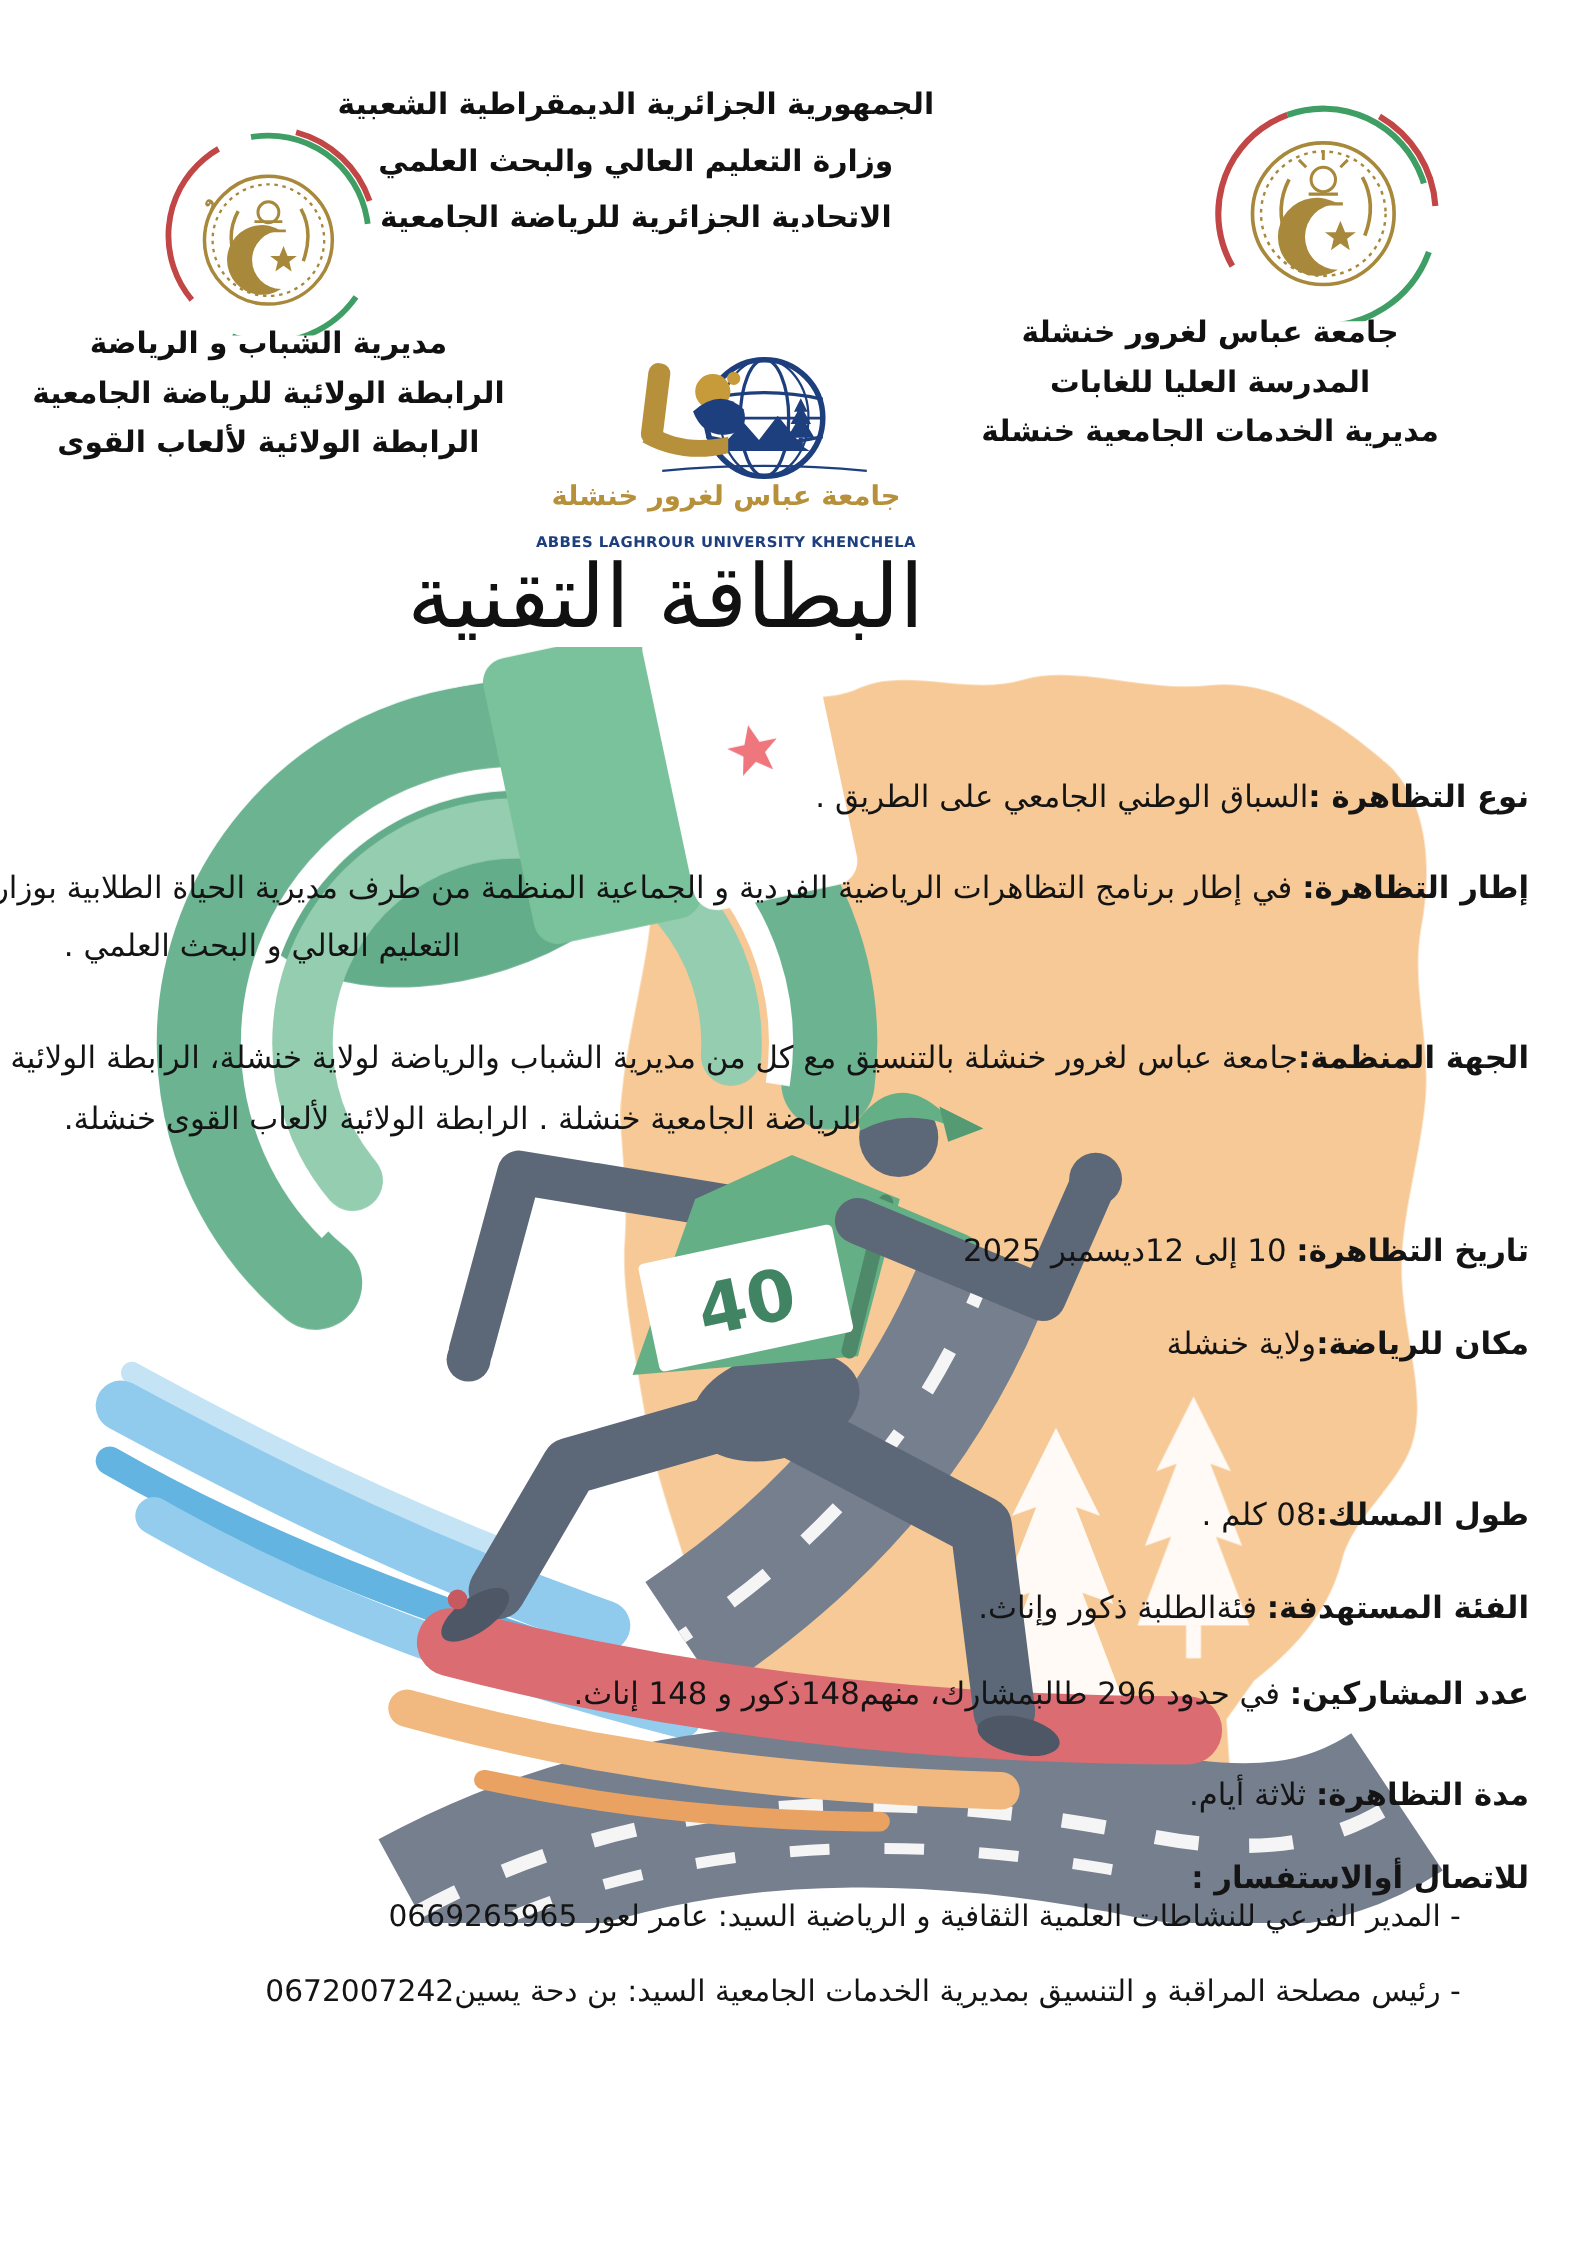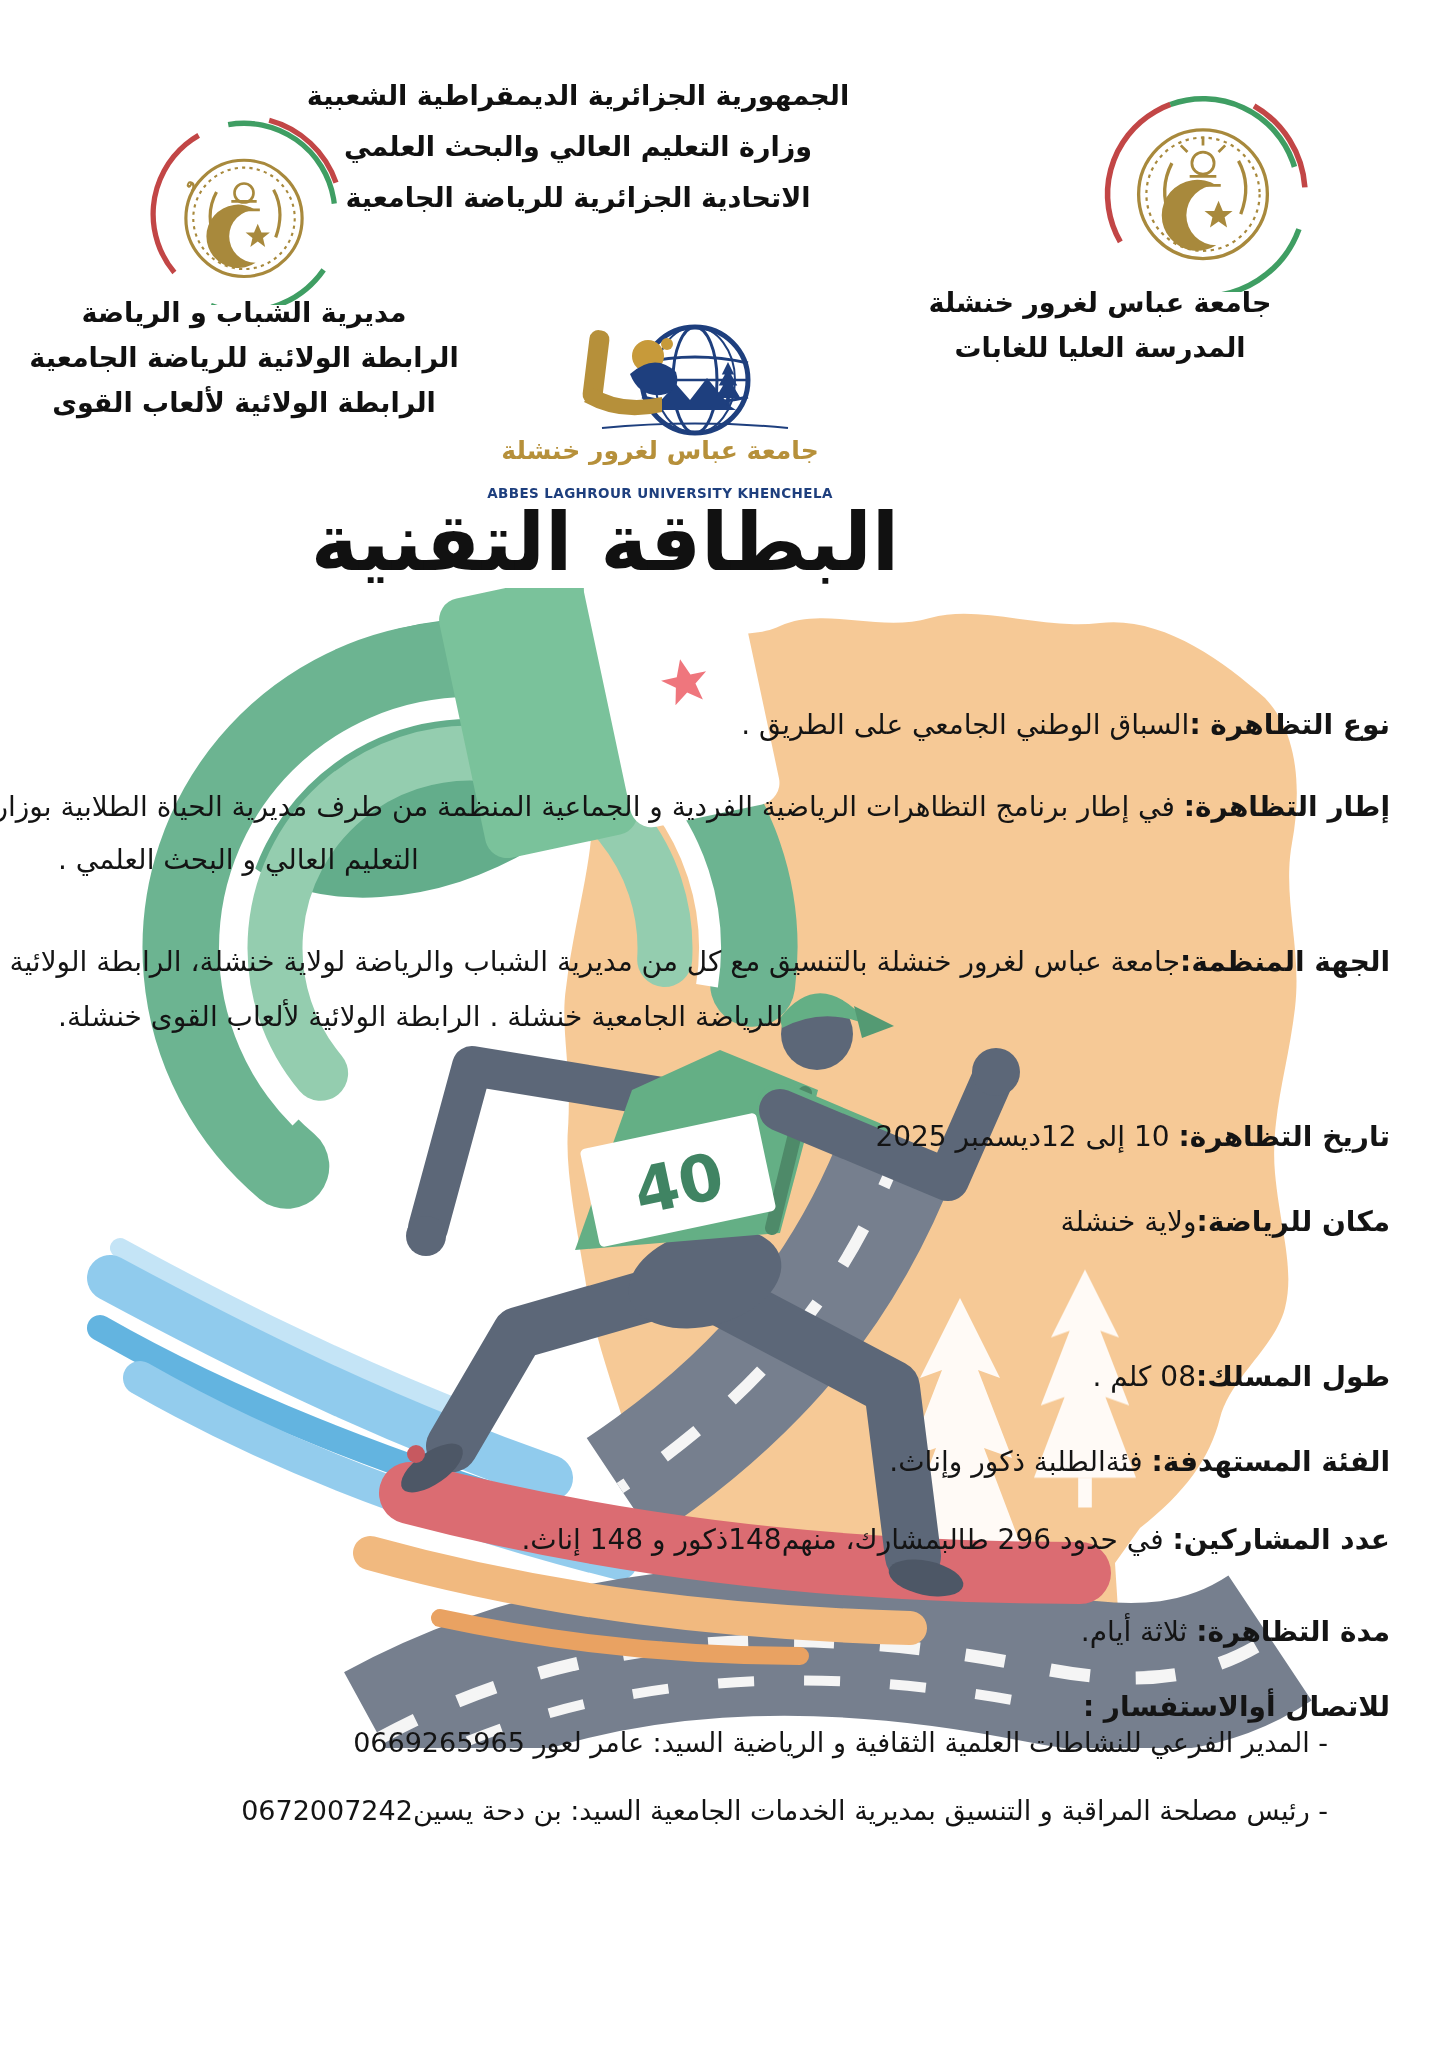--- a/index.html
+++ b/index.html
@@ -175,6 +175,7 @@
   <div class="abs hdr-right-text">
     <div>جامعة عباس لغرور خنشلة</div>
     <div>المدرسة العليا للغابات</div>
+    <div>مديرية الخدمات الجامعية خنشلة</div>
   </div>
 
   <div class="abs hdr-left-text">

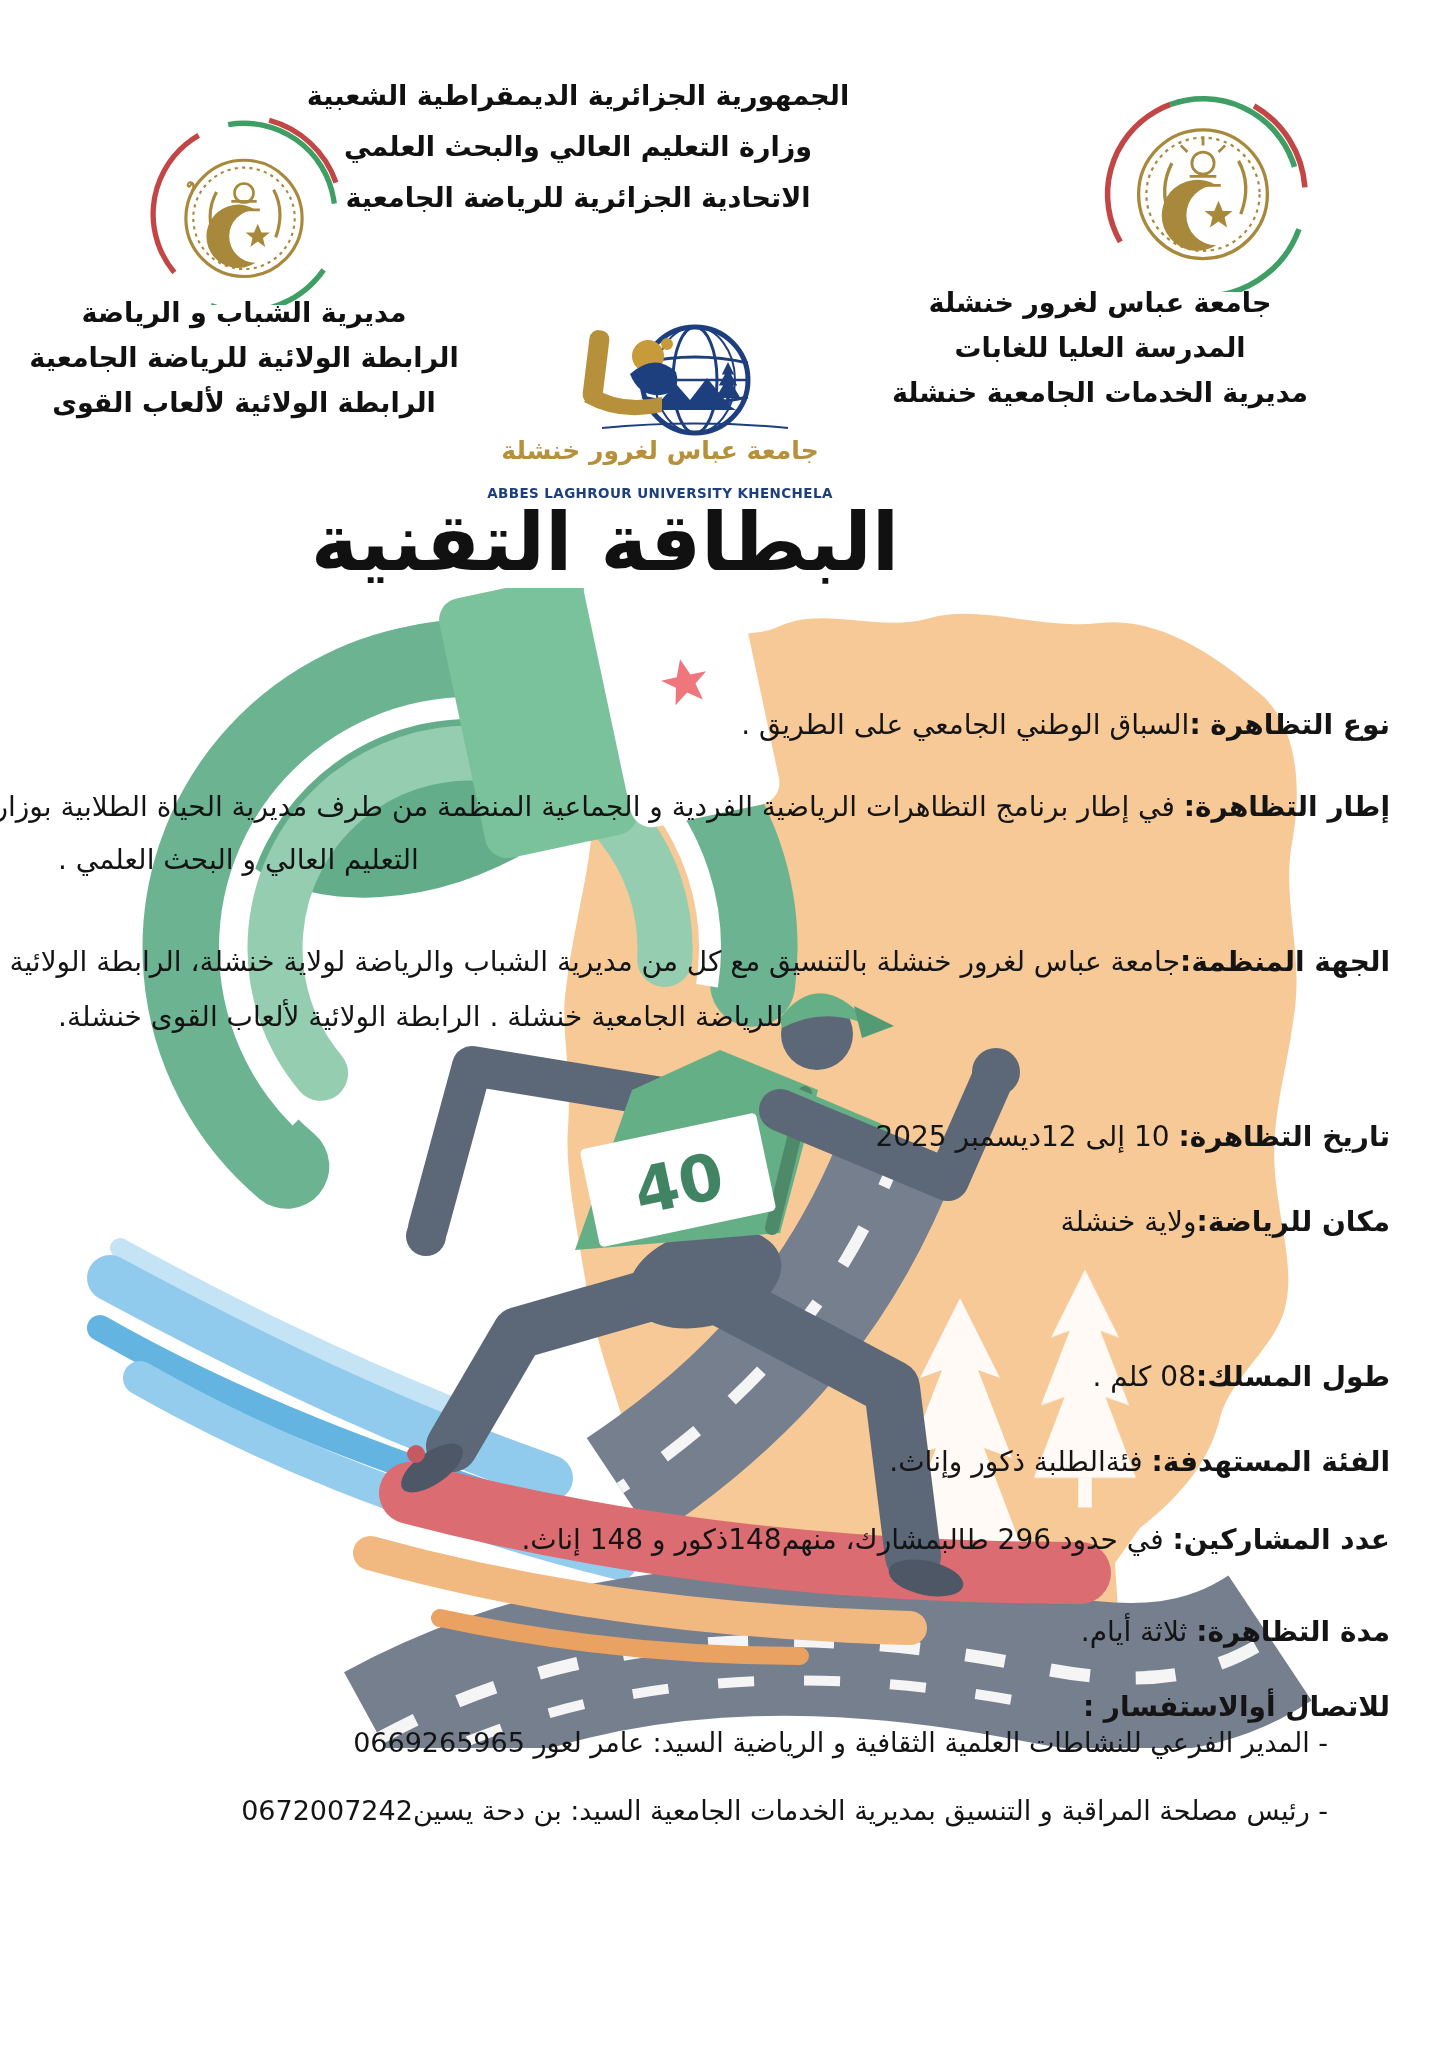--- a/index.html
+++ b/index.html
@@ -22,7 +22,7 @@
   .uni-en{font-size:13.5px; font-weight:700; color:#1e3f7e; letter-spacing:0.4px; margin-top:20px;}
   
   .doc-title{left:105px; top:496px; width:1000px; text-align:center;
-    font-size:80px; font-weight:700; direction:rtl; letter-spacing:-1px;}
+    font-size:80px; font-weight:400; direction:rtl; letter-spacing:-1px;}
   
   .row{white-space:nowrap; direction:rtl; font-size:28px; color:#141414; z-index:3;}
   .row .lbl{font-weight:700;}

